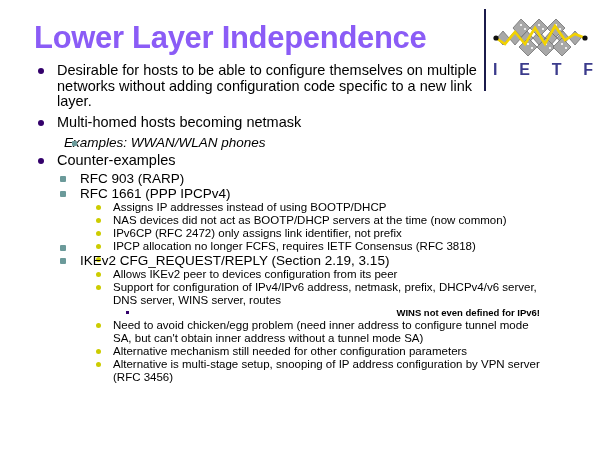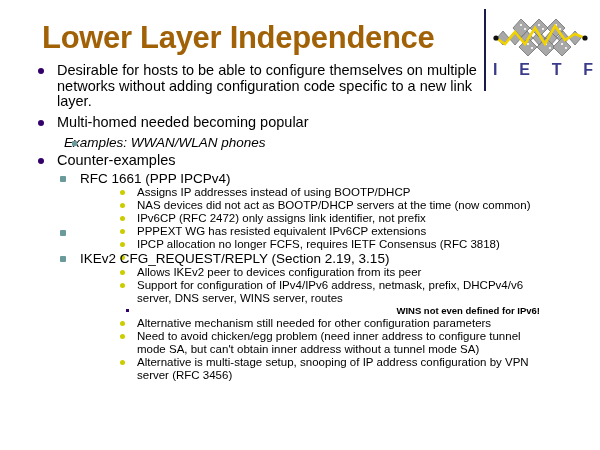--- a/index.html
+++ b/index.html
@@ -27,12 +27,12 @@
   
   .title {
     position: absolute;
-    left: 42px;
+    left: 34px;
     top: 22px;
     width: 450px;
     font-size: 31px;
     font-weight: bold;
-    color: #a16207;
+    color: #8b5cf6;
     letter-spacing: -0.3px;
     line-height: 1.05;
     white-space: nowrap;

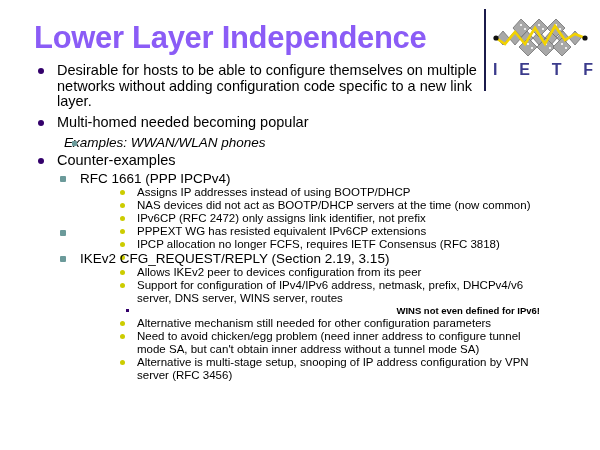--- a/index.html
+++ b/index.html
@@ -261,7 +261,7 @@
 
     <div class="item lvl1">
       <span class="bullet"></span>
-      <span class="txt">Multi-homed needed becoming popular</span>
+      <span class="txt">Multi-homed hosts becoming netmask</span>
     </div>
 
     <div class="gap-sm"></div>

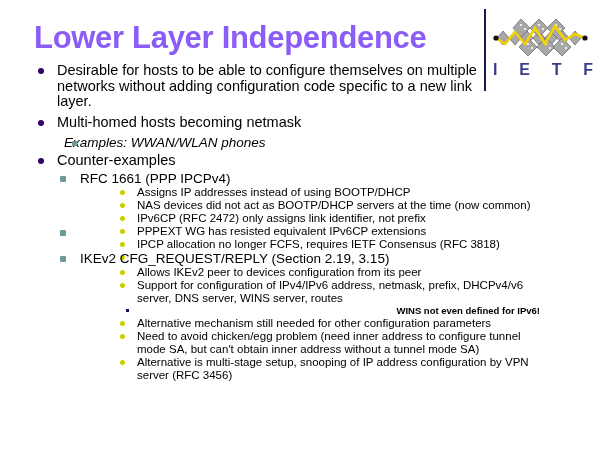--- a/index.html
+++ b/index.html
@@ -278,6 +278,10 @@
       <span class="txt">Counter-examples</span>
     </div>
 
+    <div class="item lvl2">
+      <span class="bullet"></span>
+      <span class="txt">RFC 903 (RARP)</span>
+    </div>
 
     <div class="item lvl2">
       <span class="bullet"></span>

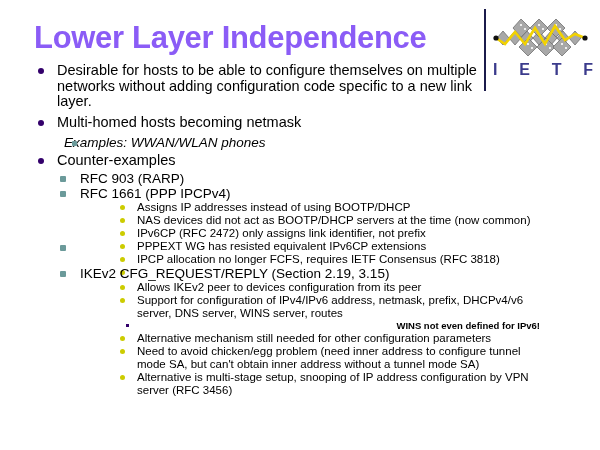--- a/index.html
+++ b/index.html
@@ -157,7 +157,6 @@
   .lvl3 {
     padding-left: 113px;
     margin-bottom: 0px;
-    margin-left: 24px;
   }
   .lvl3 .bullet {
     left: 96px;

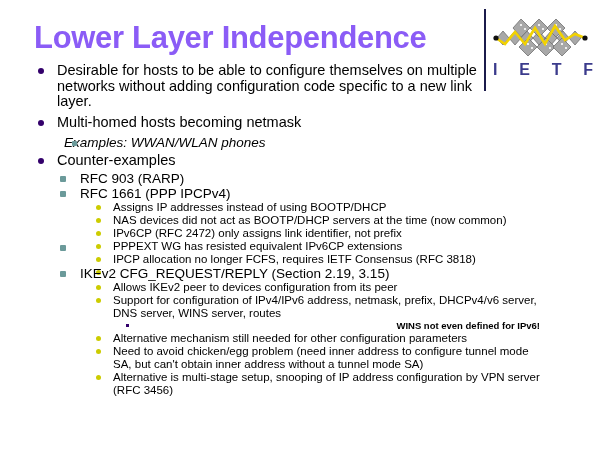--- a/index.html
+++ b/index.html
@@ -306,10 +306,6 @@
       <span class="bullet"></span>
     </div>
 
-    <div class="item lvl3">
-      <span class="bullet"></span>
-      <span class="txt">PPPEXT WG has resisted equivalent IPv6CP extensions</span>
-    </div>
 
     <div class="item lvl3">
       <span class="bullet"></span>

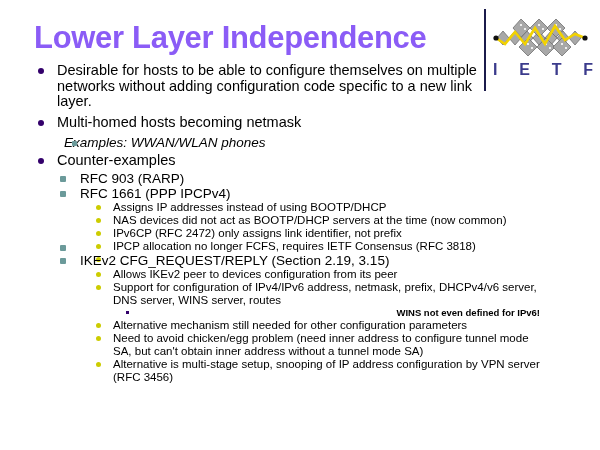--- a/index.html
+++ b/index.html
@@ -338,12 +338,12 @@
 
     <div class="item lvl3">
       <span class="bullet"></span>
+      <span class="txt">Need to avoid chicken/egg problem (need inner address to configure tunnel mode SA, but can't obtain inner address without a tunnel mode SA)</span>
+    </div>
+
+    <div class="item lvl3">
+      <span class="bullet"></span>
       <span class="txt">Alternative mechanism still needed for other configuration parameters</span>
-    </div>
-
-    <div class="item lvl3">
-      <span class="bullet"></span>
-      <span class="txt">Need to avoid chicken/egg problem (need inner address to configure tunnel mode SA, but can't obtain inner address without a tunnel mode SA)</span>
     </div>
 
     <div class="item lvl3">

